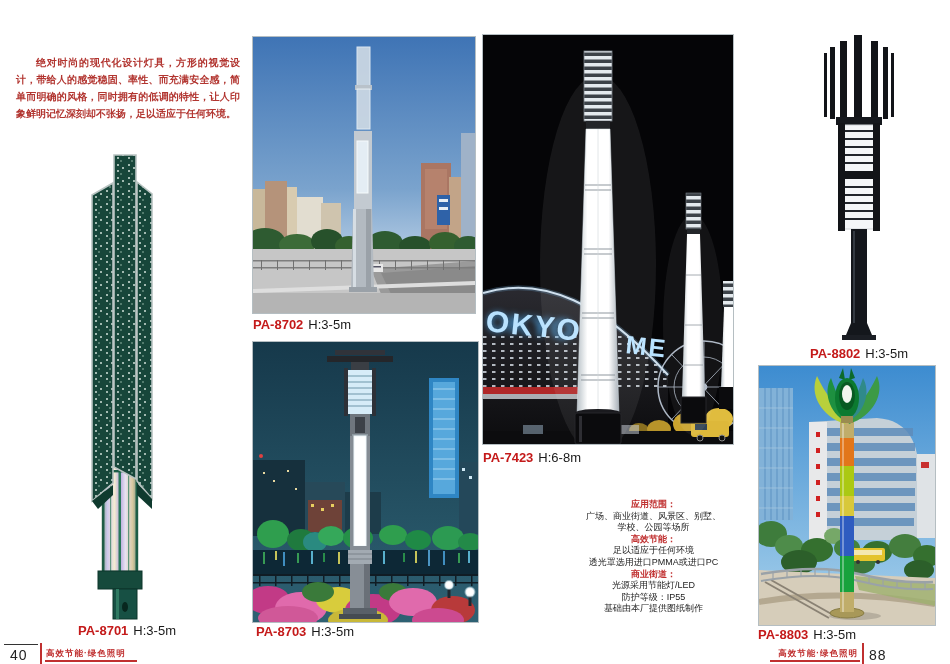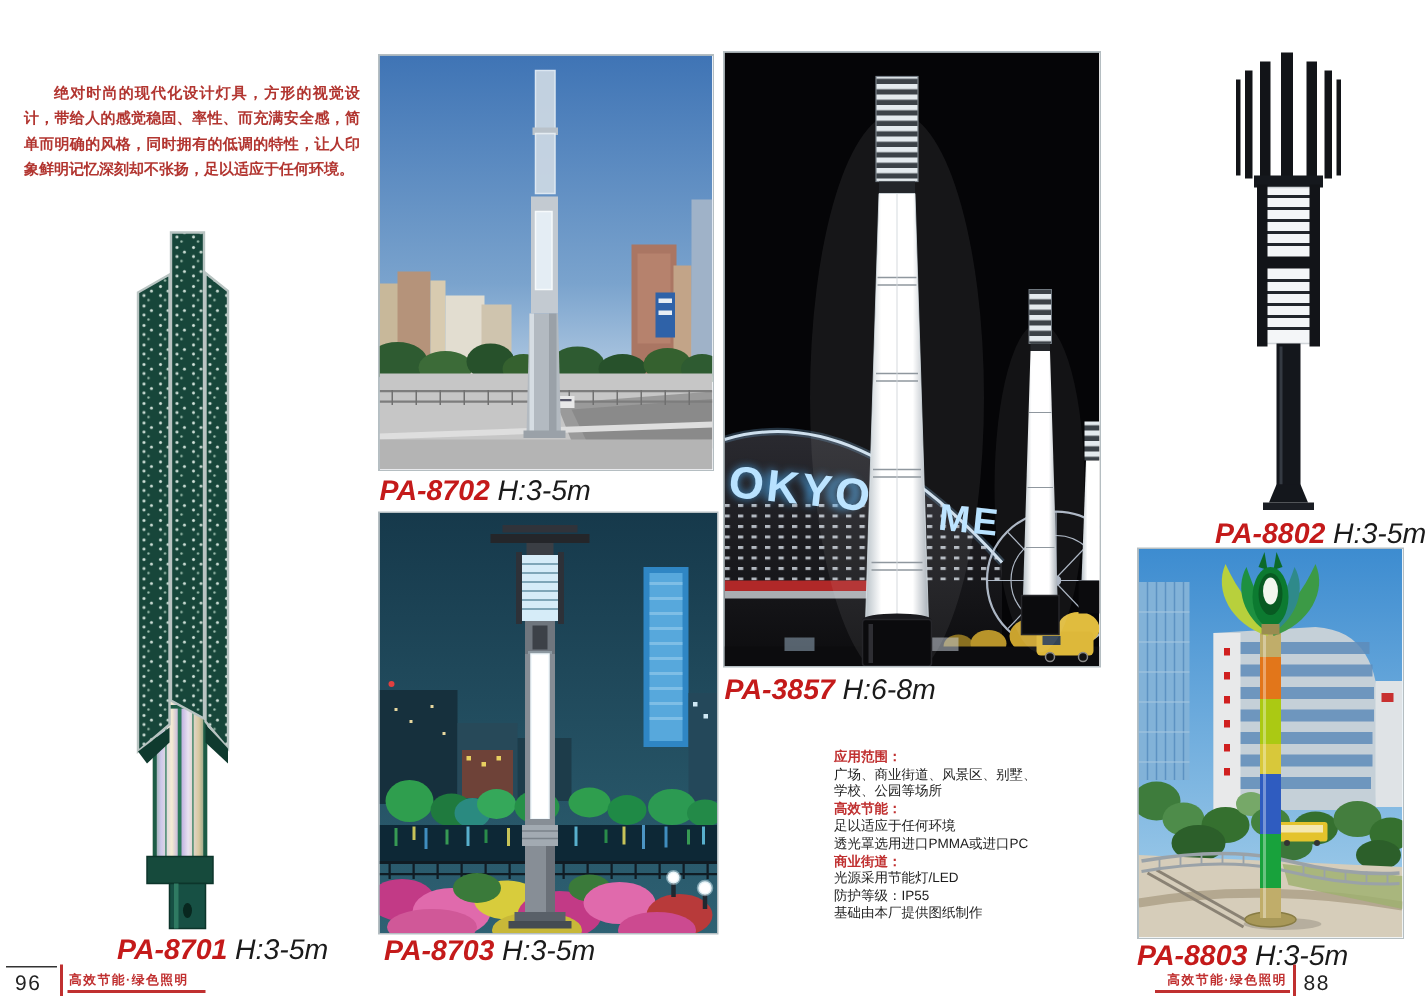--- a/index.html
+++ b/index.html
@@ -10,7 +10,7 @@
          color:#b23530;text-align:justify;text-indent:2em;}
   .photo{position:absolute;overflow:hidden;box-shadow:0 0 0 1px rgba(90,110,120,.45);}
   .photo svg,.lampsvg svg{display:block;}
-  .plabel{position:absolute;font-size:19px;white-space:nowrap;color:#1a1a1a;font-style:italic;}
+  .plabel{position:absolute;font-size:13px;white-space:nowrap;color:#1a1a1a;}
   .plabel .model{color:#c41a1a;font-weight:bold;}
   .plabel .ht{margin-left:5px;font-weight:normal;}
   .specs{left:556px;top:472px;width:195px;font-size:9px;line-height:11.6px;color:#1c1c1c;}

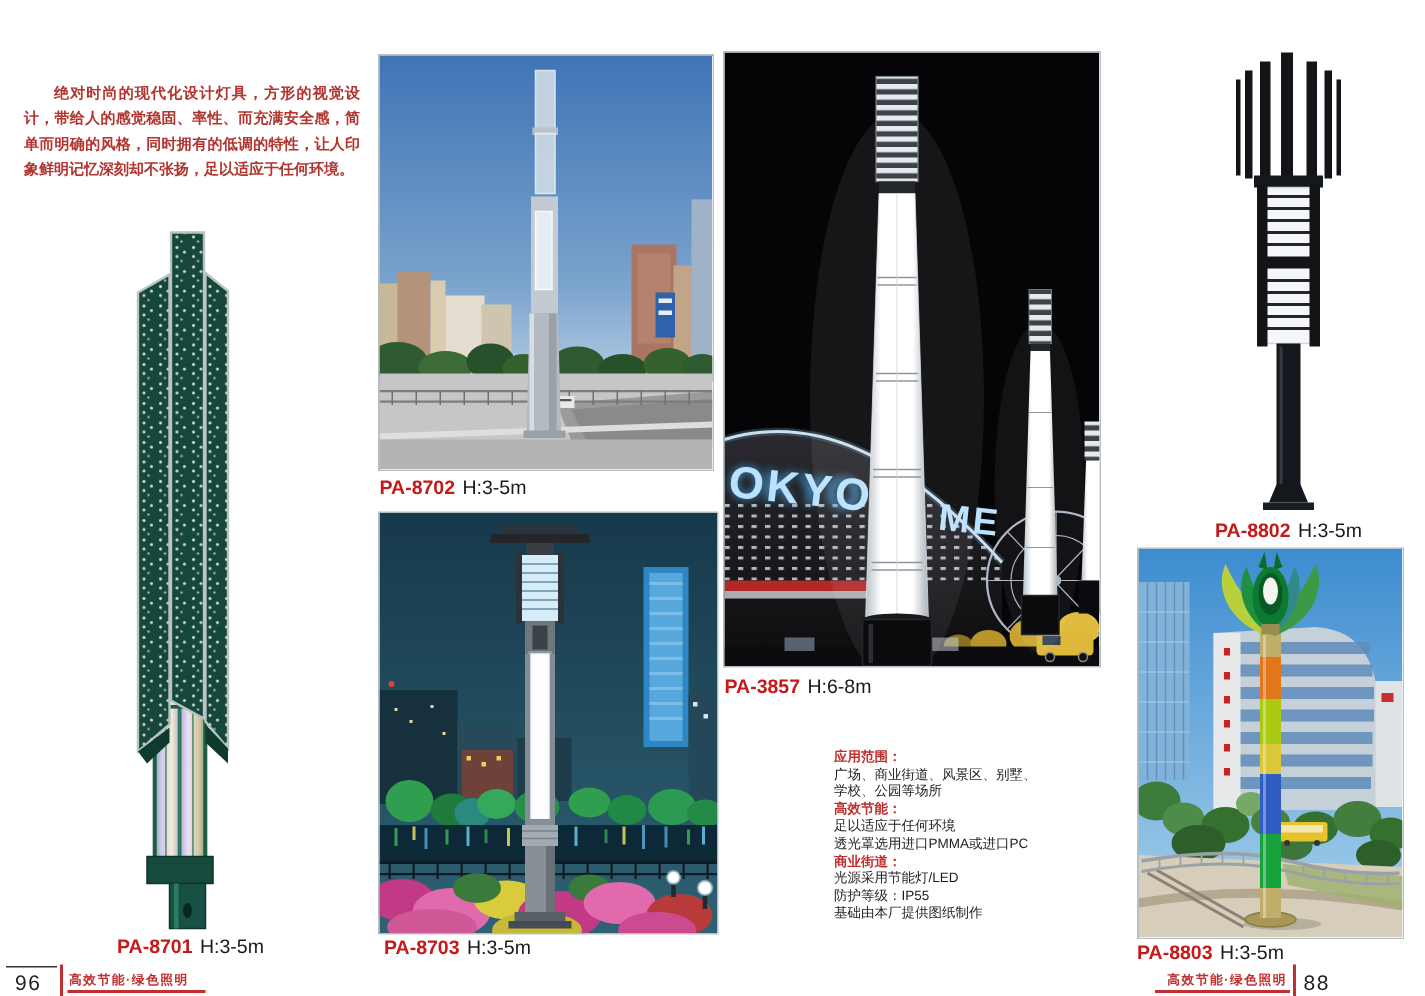--- a/index.html
+++ b/index.html
@@ -568,7 +568,7 @@
     <span class="model">PA-8703</span><span class="ht">H:3-5m</span>
   </div>
   <div class="plabel" style="left:483px;top:423px;">
-    <span class="model">PA-3857</span><span class="ht">H:6-8m</span>
+    <span class="model">PA-7423</span><span class="ht">H:6-8m</span>
   </div>
   <div class="plabel" style="left:810px;top:319px;">
     <span class="model">PA-8802</span><span class="ht">H:3-5m</span>

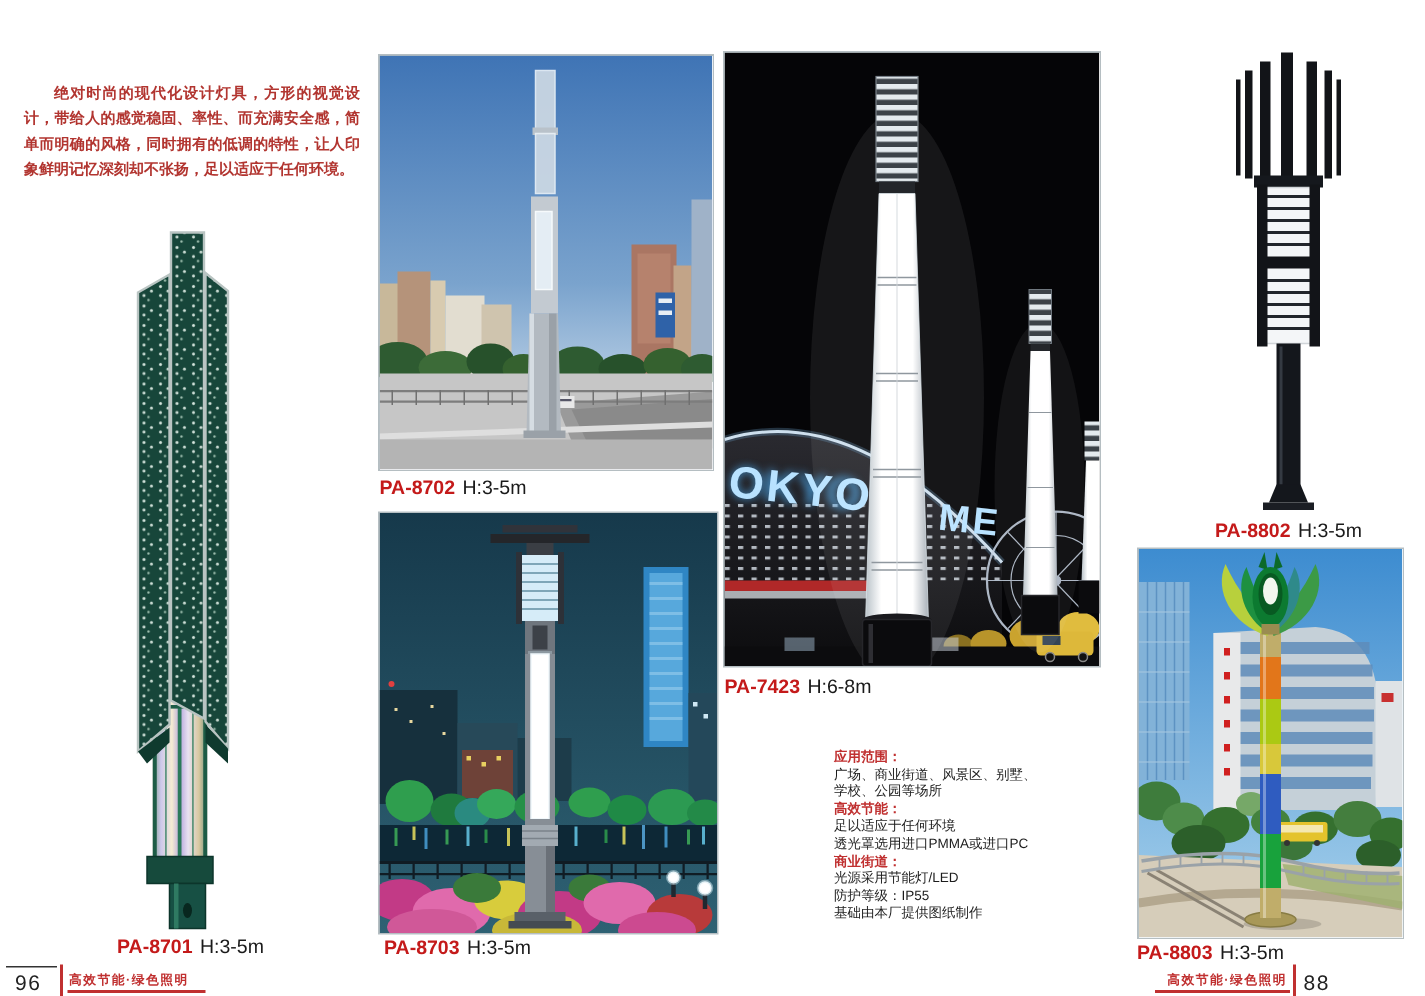--- a/index.html
+++ b/index.html
@@ -5,7 +5,7 @@
   html,body{margin:0;padding:0;background:#ffffff;}
   .sheet{position:relative;width:950px;height:664px;background:#ffffff;overflow:hidden;
          font-family:"Liberation Sans",sans-serif;margin-top:27px;}
-  .abs{position:absolute;}
+  .abs{position:absolute;text-align:center;}
   .intro{left:16px;top:27px;width:224px;font-size:10px;line-height:17px;font-weight:bold;
          color:#b23530;text-align:justify;text-indent:2em;}
   .photo{position:absolute;overflow:hidden;box-shadow:0 0 0 1px rgba(90,110,120,.45);}

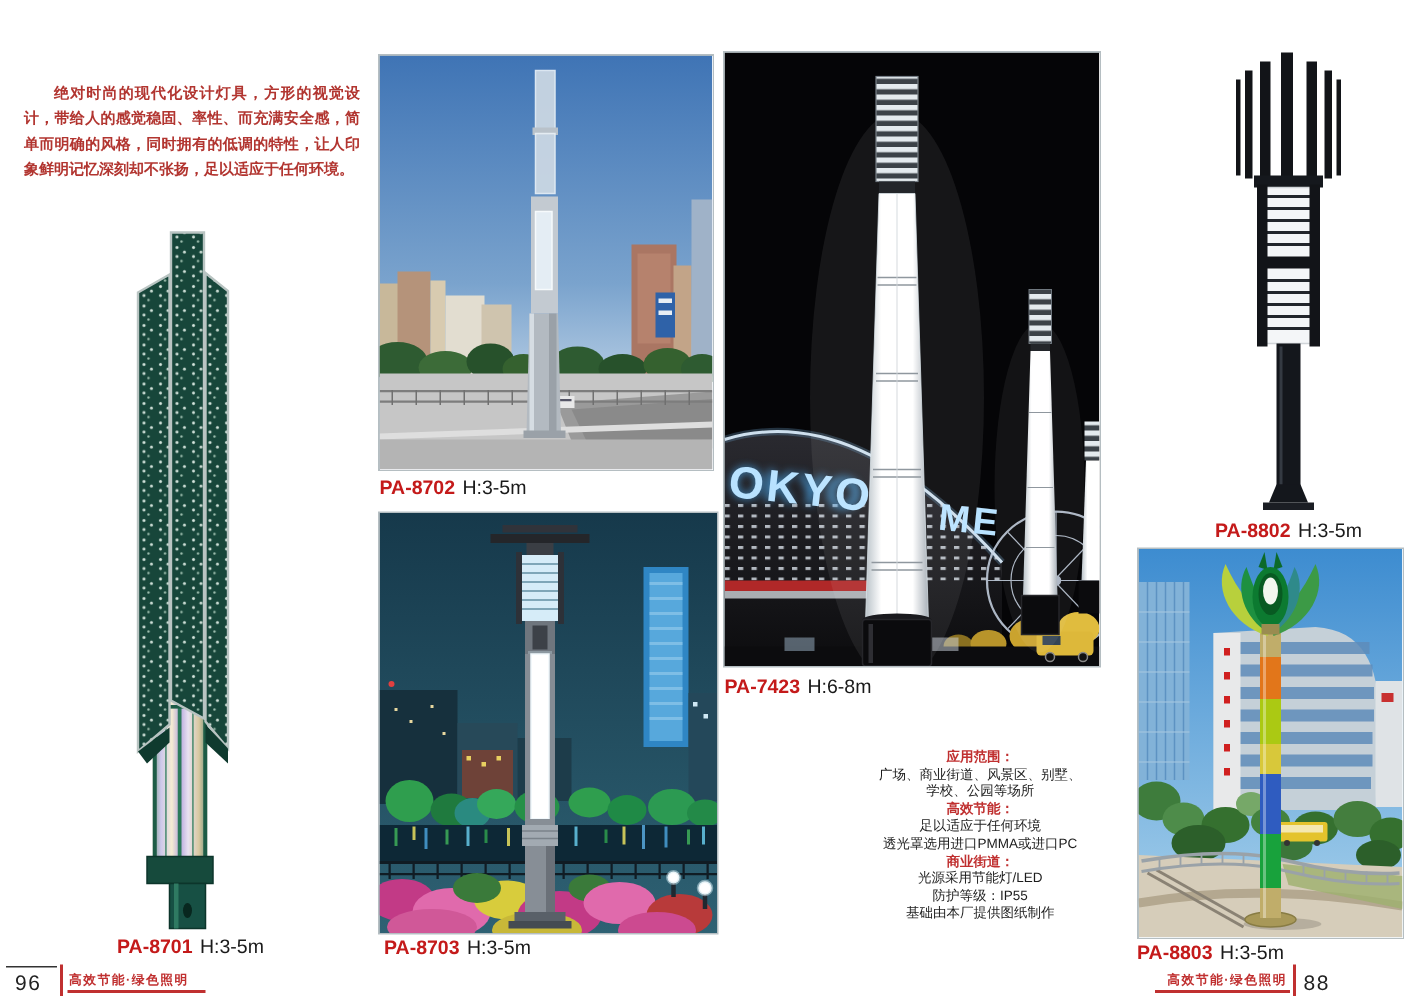--- a/index.html
+++ b/index.html
@@ -591,7 +591,7 @@
   </div>
 
   <div class="hline" style="left:4px;top:617px;width:34px;"></div>
-  <div class="pagenum" style="left:10px;top:620px;">96</div>
+  <div class="pagenum" style="left:10px;top:620px;">40</div>
   <div class="rline" style="left:40px;top:616px;width:1.5px;height:48px;"></div>
   <div class="slogan" style="left:46px;top:621px;">高效节能·绿色照明</div>
   <div class="rline" style="left:45px;top:633px;width:92px;height:1.5px;"></div>

